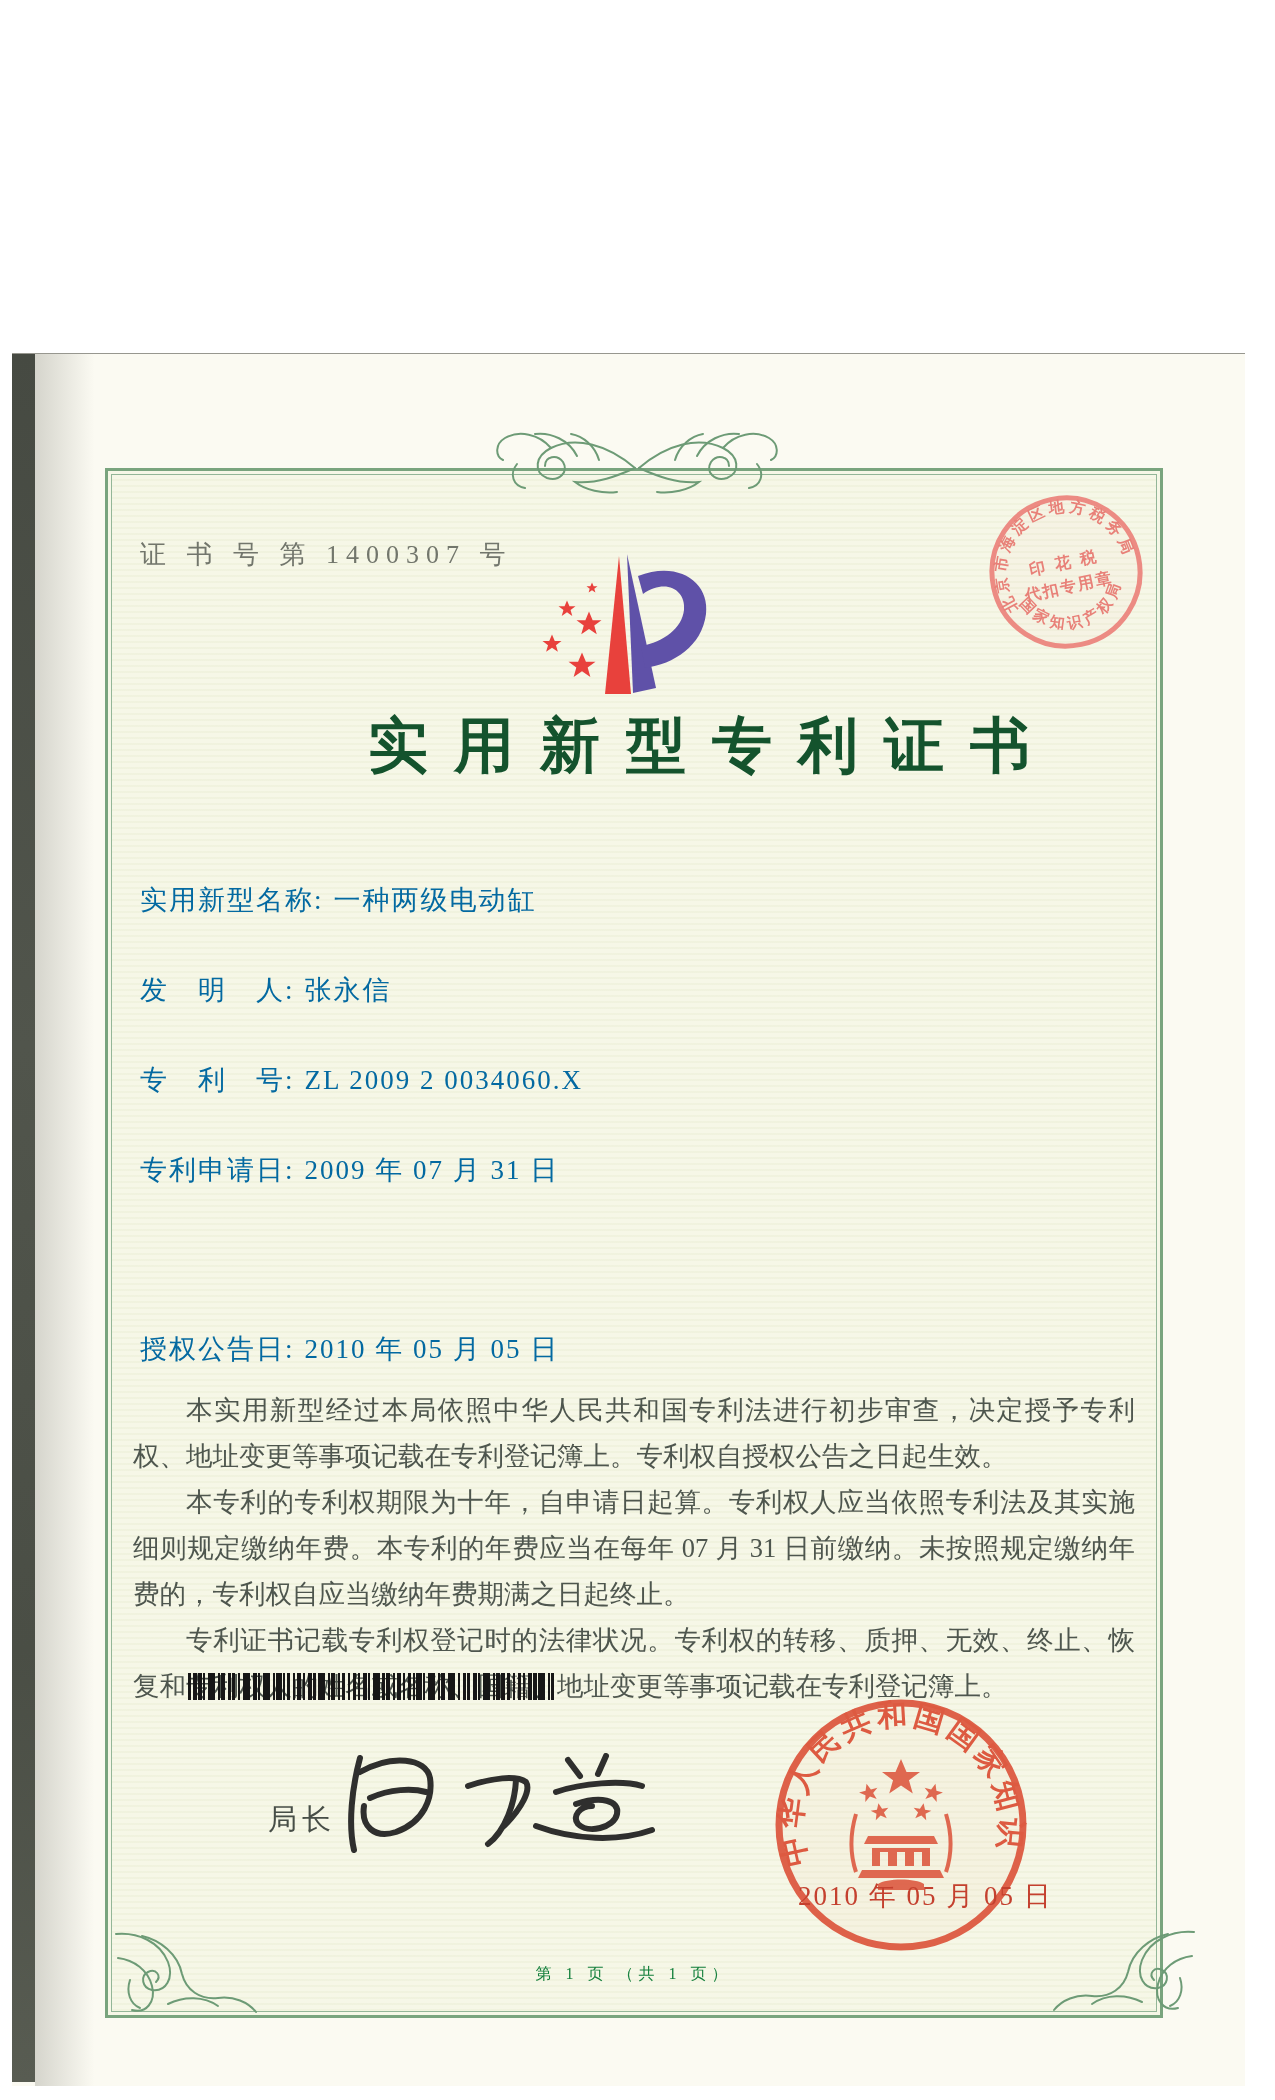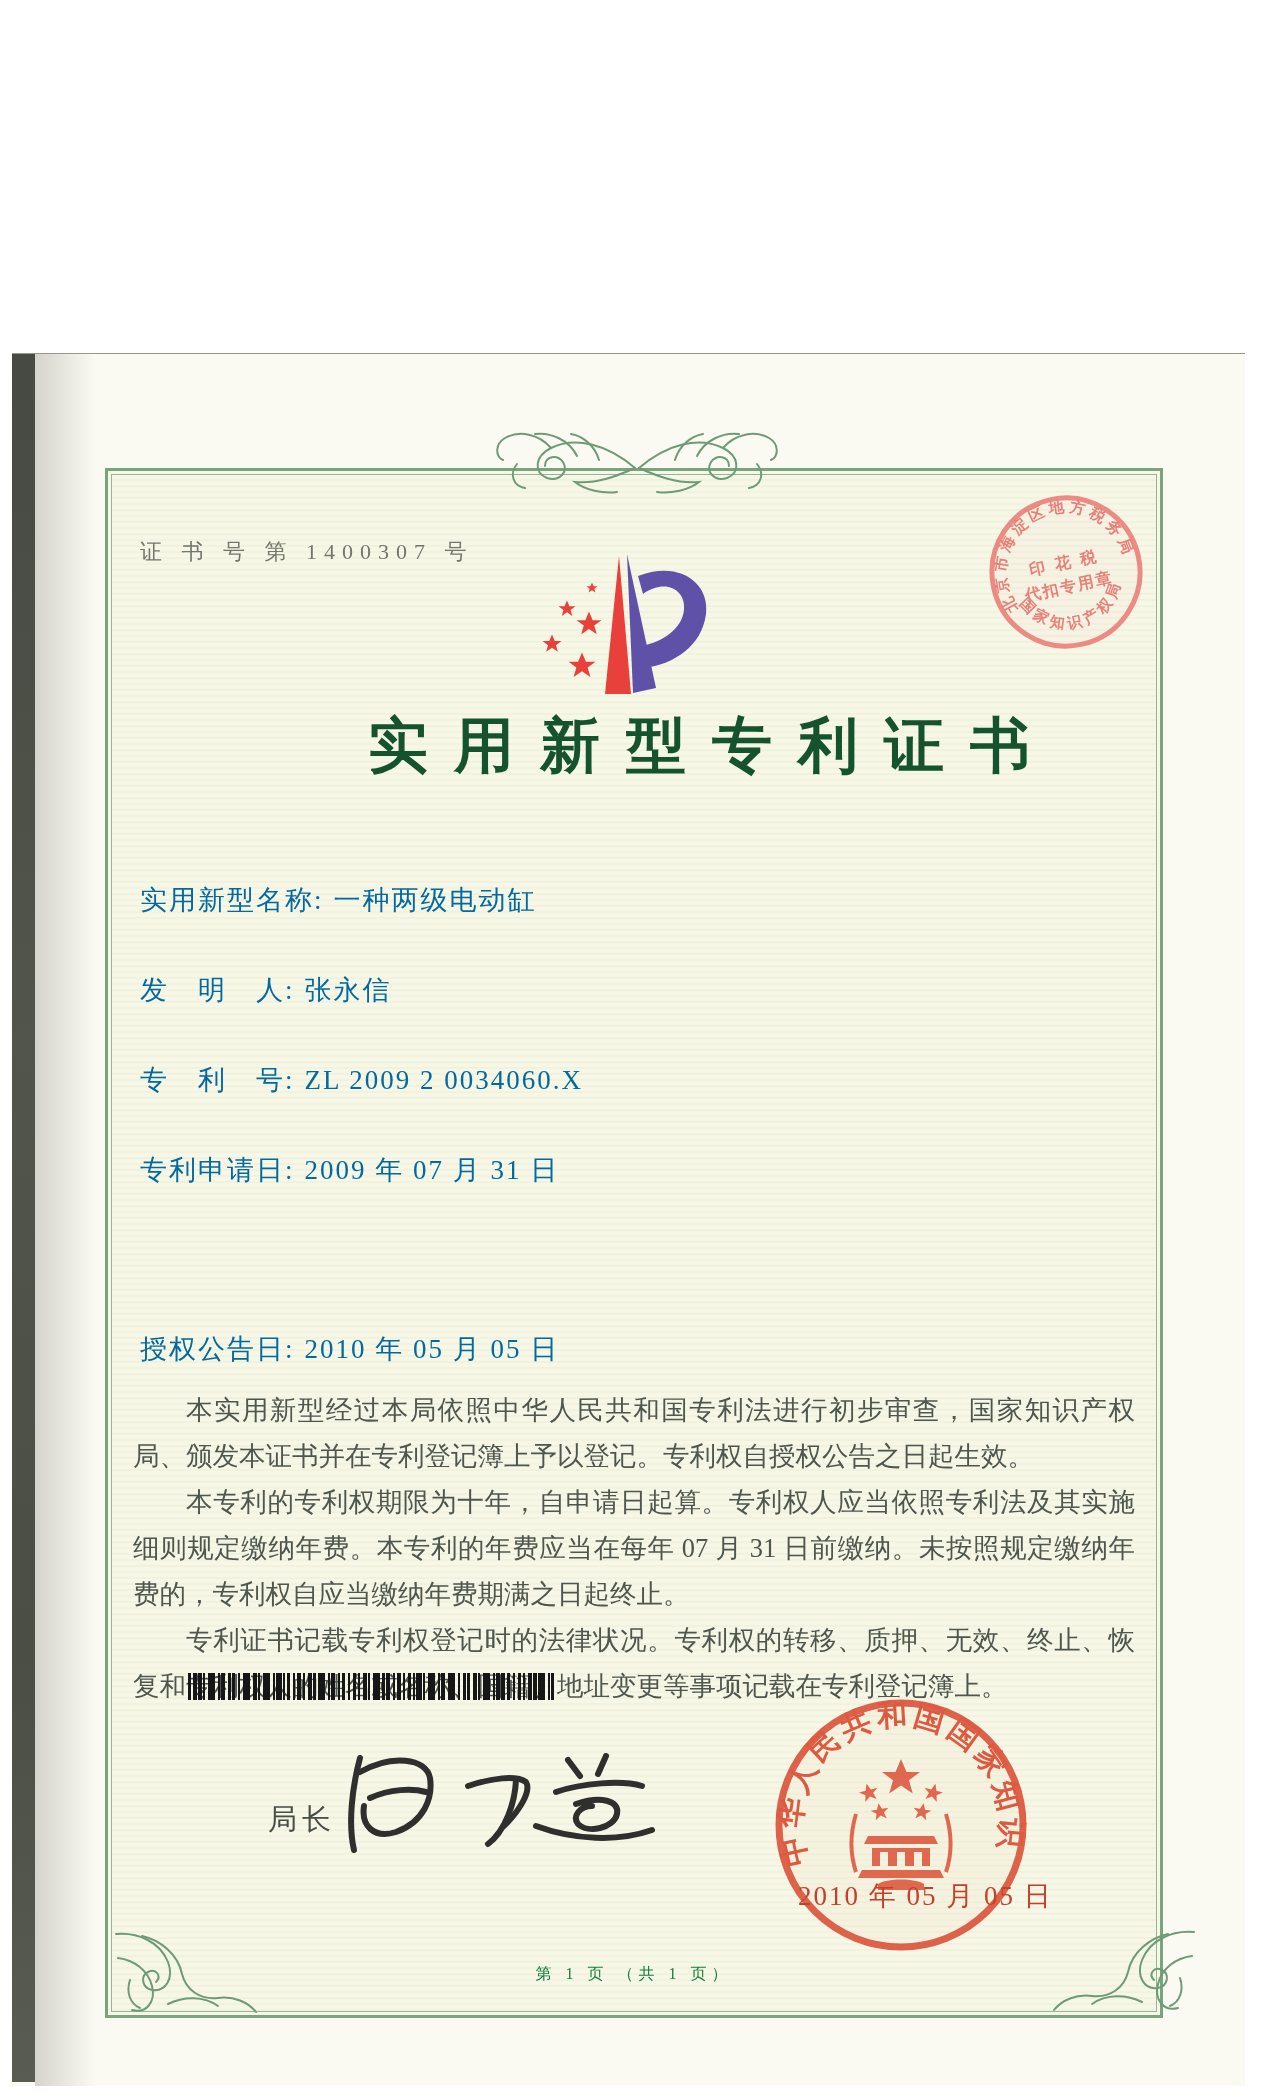--- a/index.html
+++ b/index.html
@@ -38,7 +38,7 @@
   .ornament{color:#6d9b76;}
   .cert-no{
     position:absolute;left:128px;top:183px;
-    font-size:22px;letter-spacing:7px;color:#72766c;white-space:nowrap;
+    font-size:26px;letter-spacing:7px;color:#72766c;white-space:nowrap;
   }
   .doc-title{
     position:absolute;left:93px;top:352px;width:1202px;

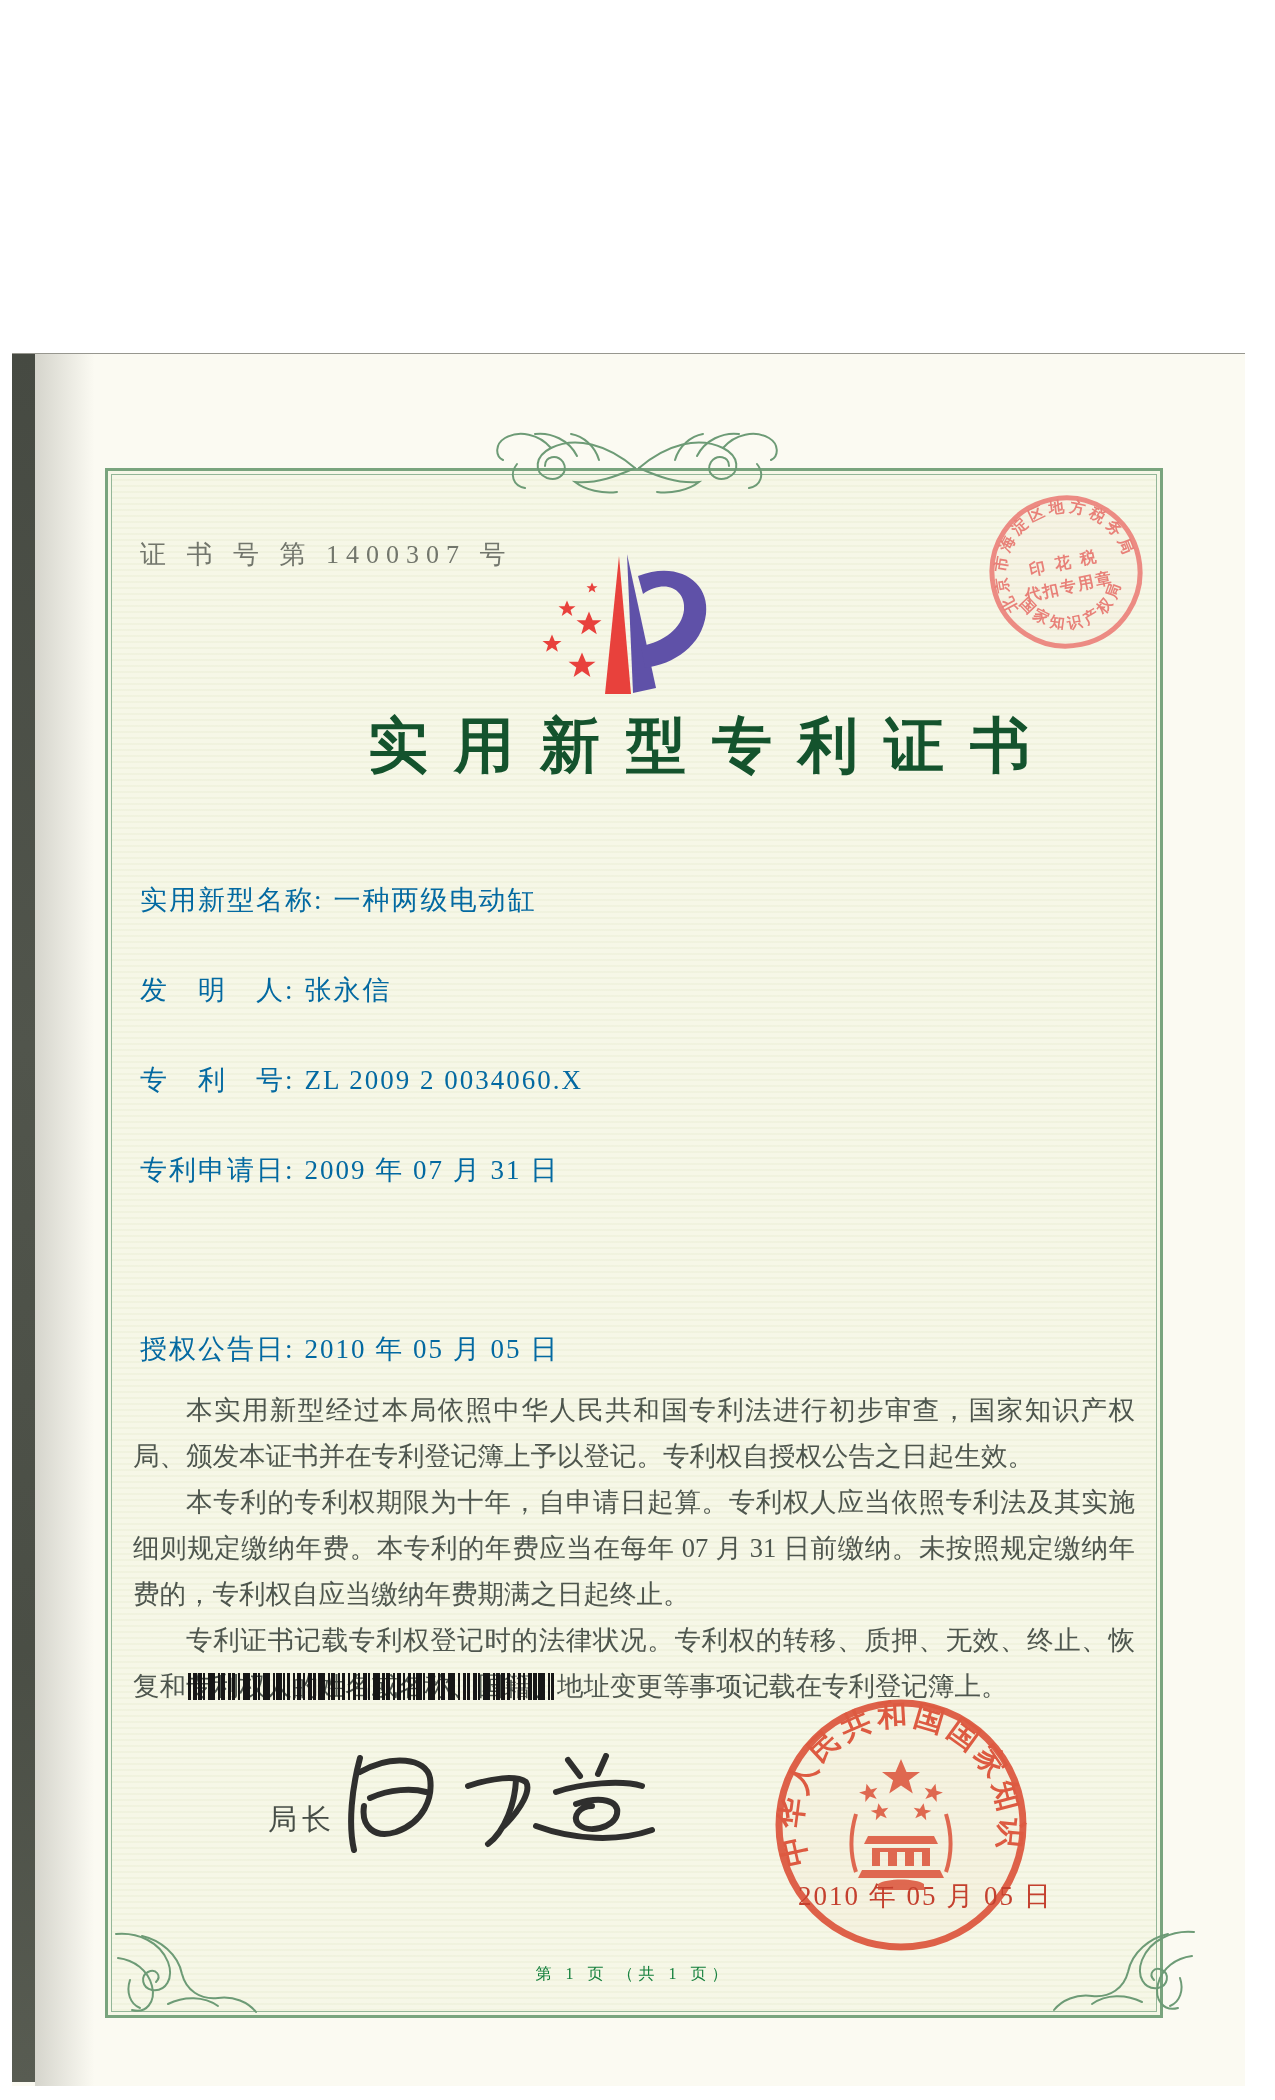--- a/index.html
+++ b/index.html
@@ -173,7 +173,7 @@
   </div>
 
   <div class="paras">
-    <p>本实用新型经过本局依照中华人民共和国专利法进行初步审查，国家知识产权局、颁发本证书并在专利登记簿上予以登记。专利权自授权公告之日起生效。</p>
+    <p>本实用新型经过本局依照中华人民共和国专利法进行初步审查，决定授予专利权、地址变更等事项记载在专利登记簿上。专利权自授权公告之日起生效。</p>
     <p>本专利的专利权期限为十年，自申请日起算。专利权人应当依照专利法及其实施细则规定缴纳年费。本专利的年费应当在每年 07 月 31 日前缴纳。未按照规定缴纳年费的，专利权自应当缴纳年费期满之日起终止。</p>
     <p>专利证书记载专利权登记时的法律状况。专利权的转移、质押、无效、终止、恢复和专利权人的姓名或名称、国籍、地址变更等事项记载在专利登记簿上。</p>
   </div>

